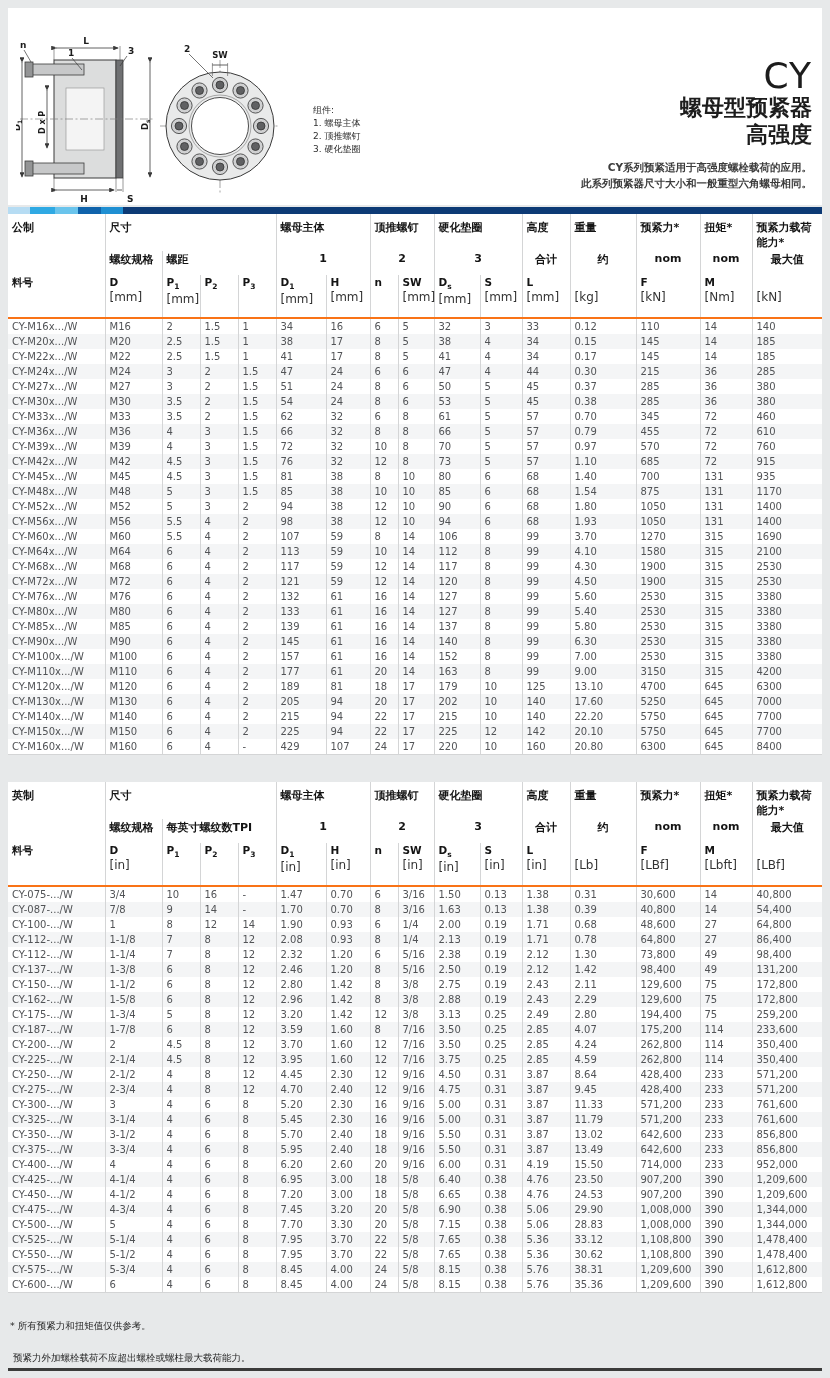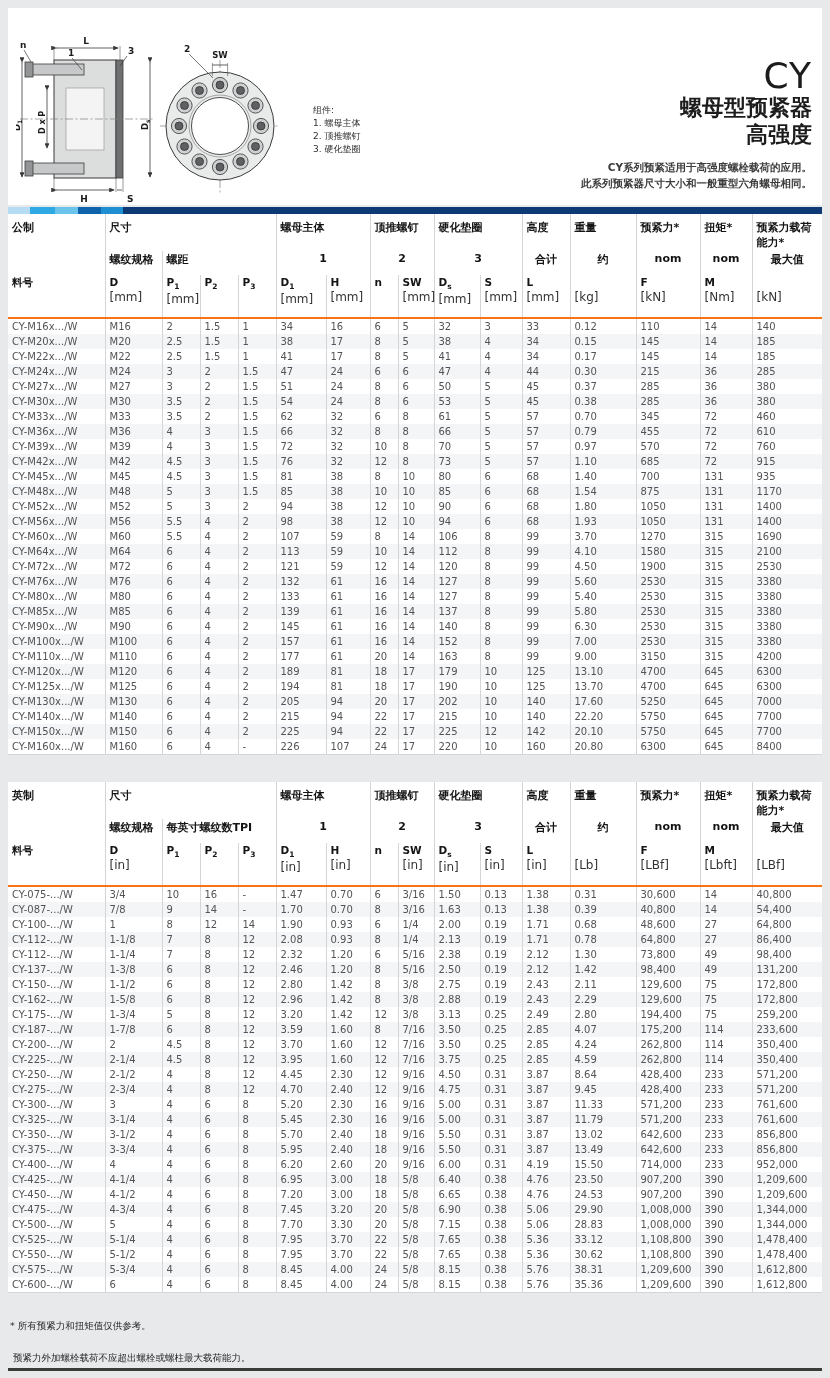--- a/index.html
+++ b/index.html
@@ -588,6 +588,24 @@
           <td>2100</td>
         </tr>
         <tr>
+          <td>CY-M68x.../W</td>
+          <td>M68</td>
+          <td>6</td>
+          <td>4</td>
+          <td>2</td>
+          <td>117</td>
+          <td>59</td>
+          <td>12</td>
+          <td>14</td>
+          <td>117</td>
+          <td>8</td>
+          <td>99</td>
+          <td>4.30</td>
+          <td>1900</td>
+          <td>315</td>
+          <td>2530</td>
+        </tr>
+        <tr>
           <td>CY-M72x.../W</td>
           <td>M72</td>
           <td>6</td>

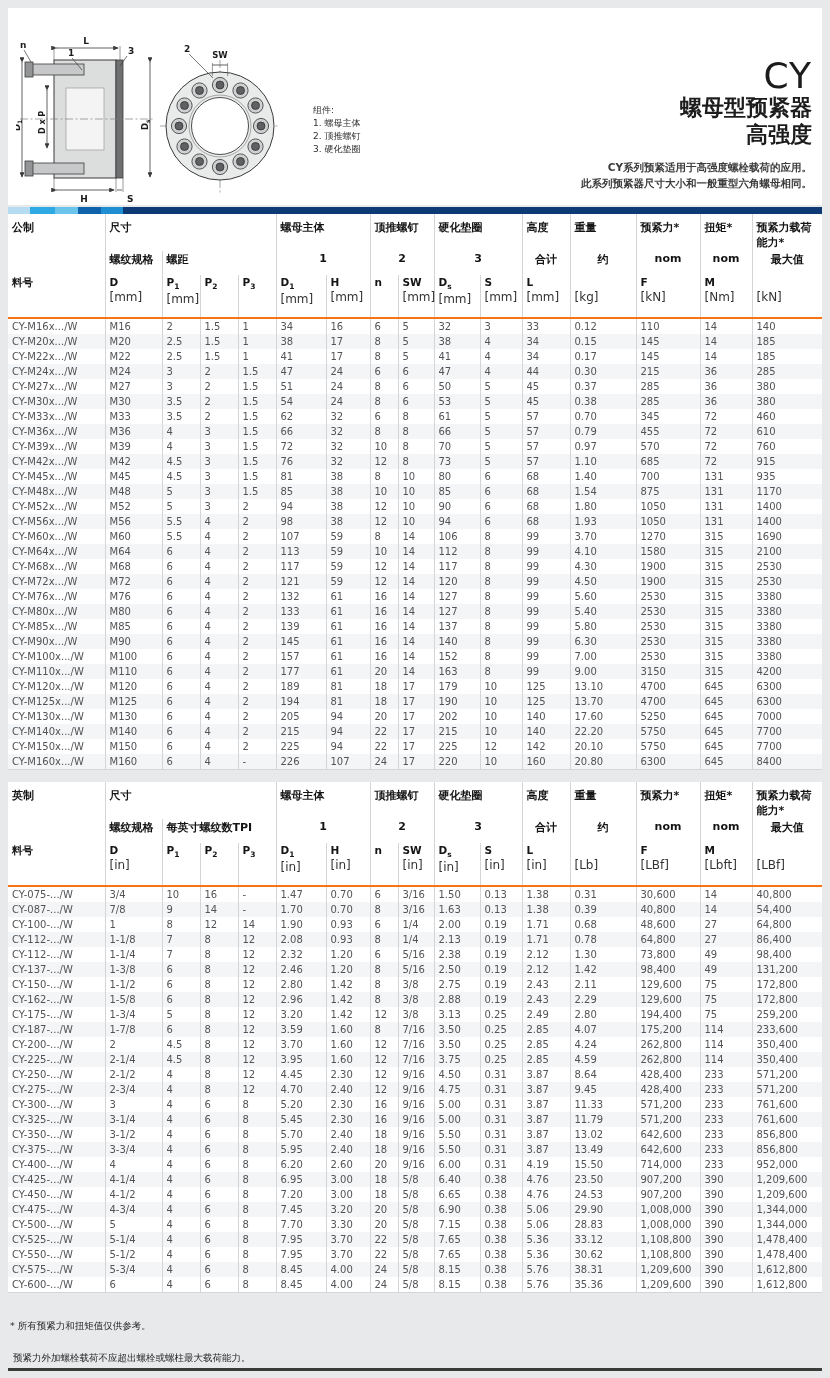--- a/index.html
+++ b/index.html
@@ -750,24 +750,6 @@
           <td>6300</td>
         </tr>
         <tr>
-          <td>CY-M125x.../W</td>
-          <td>M125</td>
-          <td>6</td>
-          <td>4</td>
-          <td>2</td>
-          <td>194</td>
-          <td>81</td>
-          <td>18</td>
-          <td>17</td>
-          <td>190</td>
-          <td>10</td>
-          <td>125</td>
-          <td>13.70</td>
-          <td>4700</td>
-          <td>645</td>
-          <td>6300</td>
-        </tr>
-        <tr>
           <td>CY-M130x.../W</td>
           <td>M130</td>
           <td>6</td>

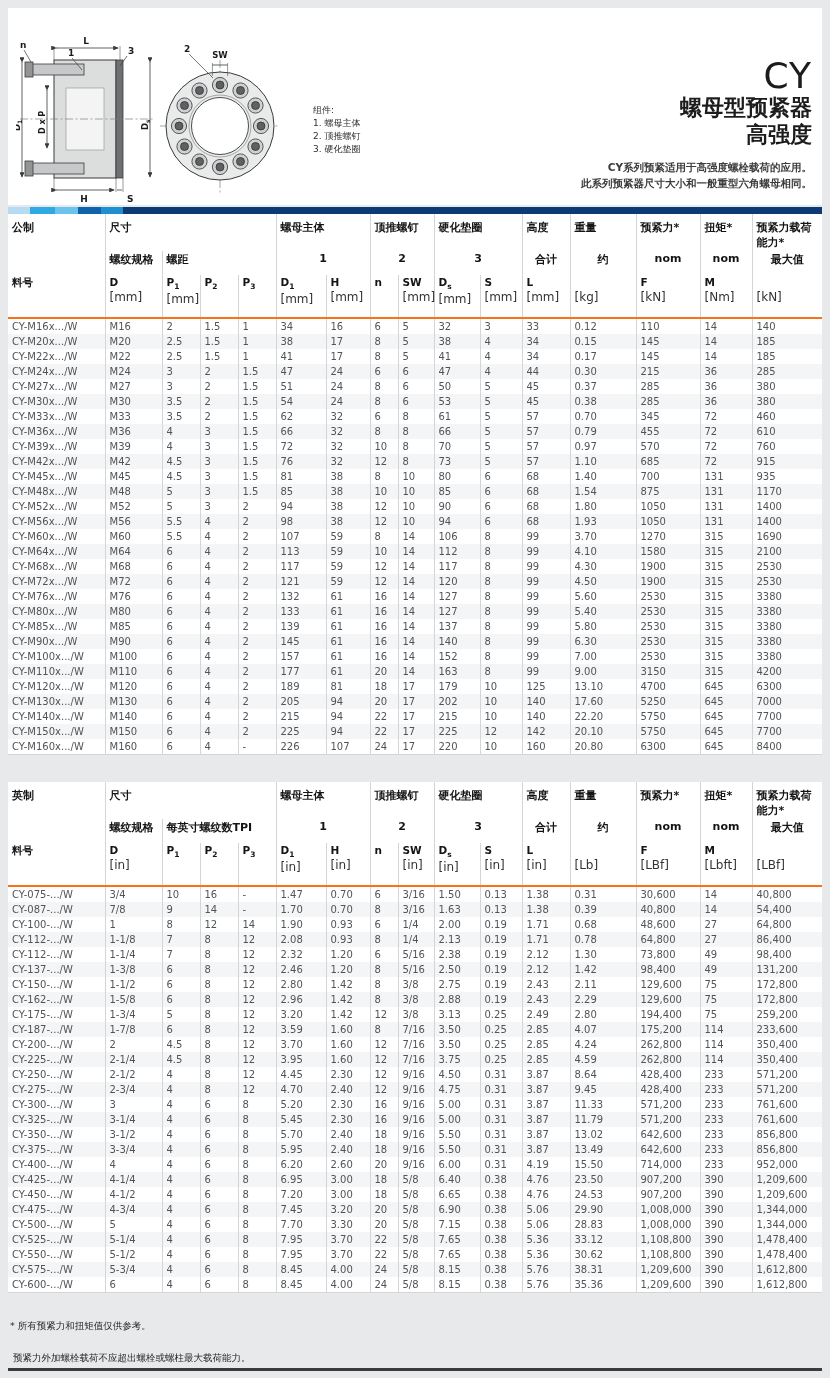--- a/index.html
+++ b/index.html
@@ -809,7 +809,7 @@
           <td>6</td>
           <td>4</td>
           <td>-</td>
-          <td>226</td>
+          <td>429</td>
           <td>107</td>
           <td>24</td>
           <td>17</td>

